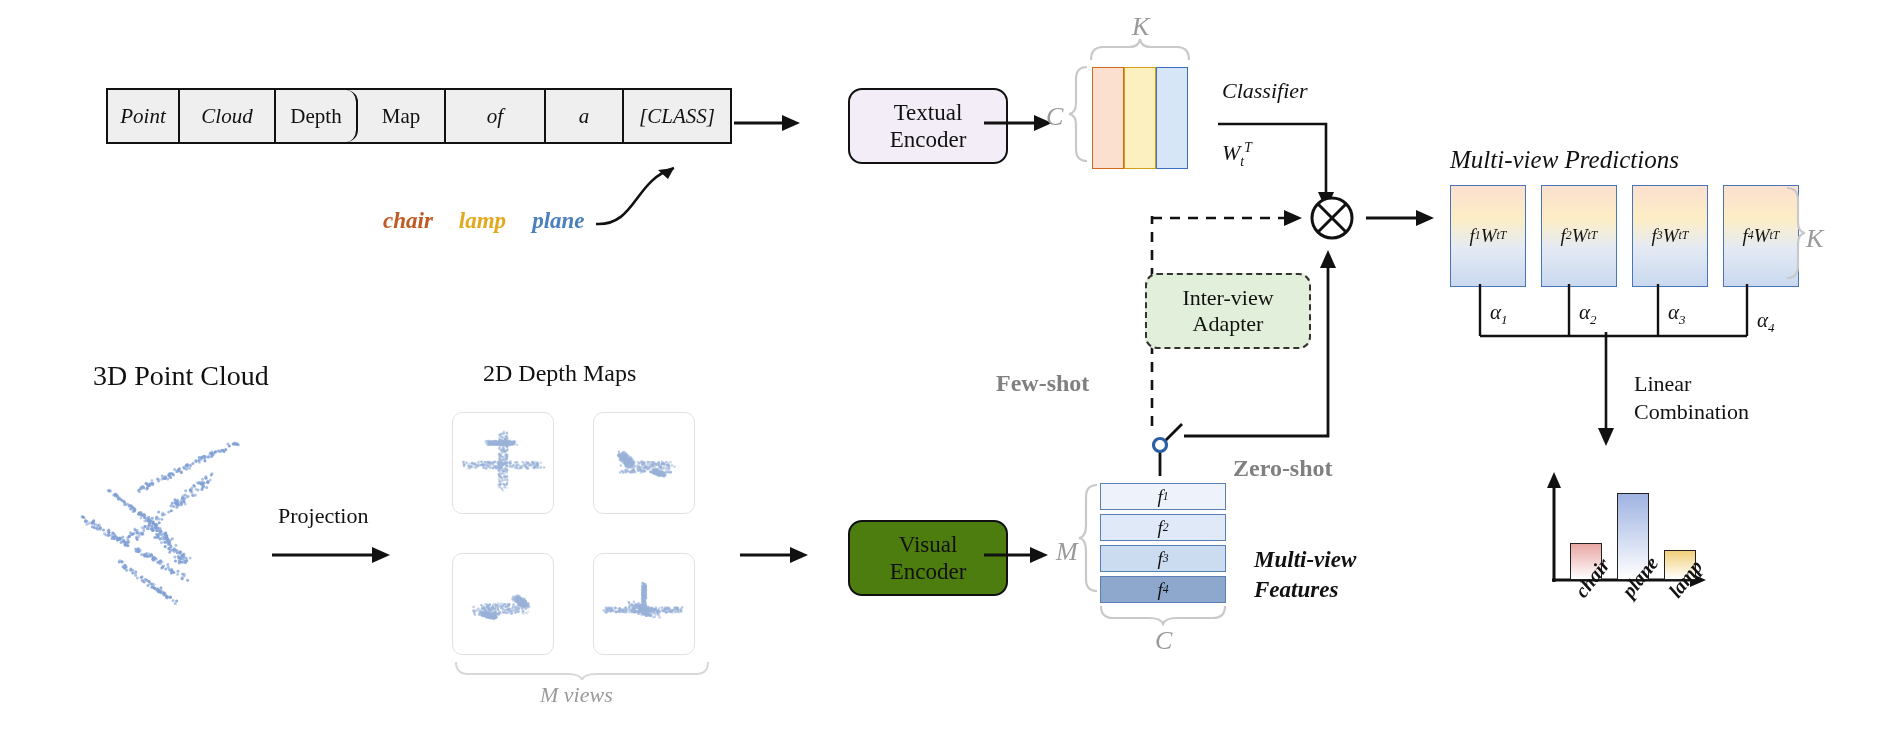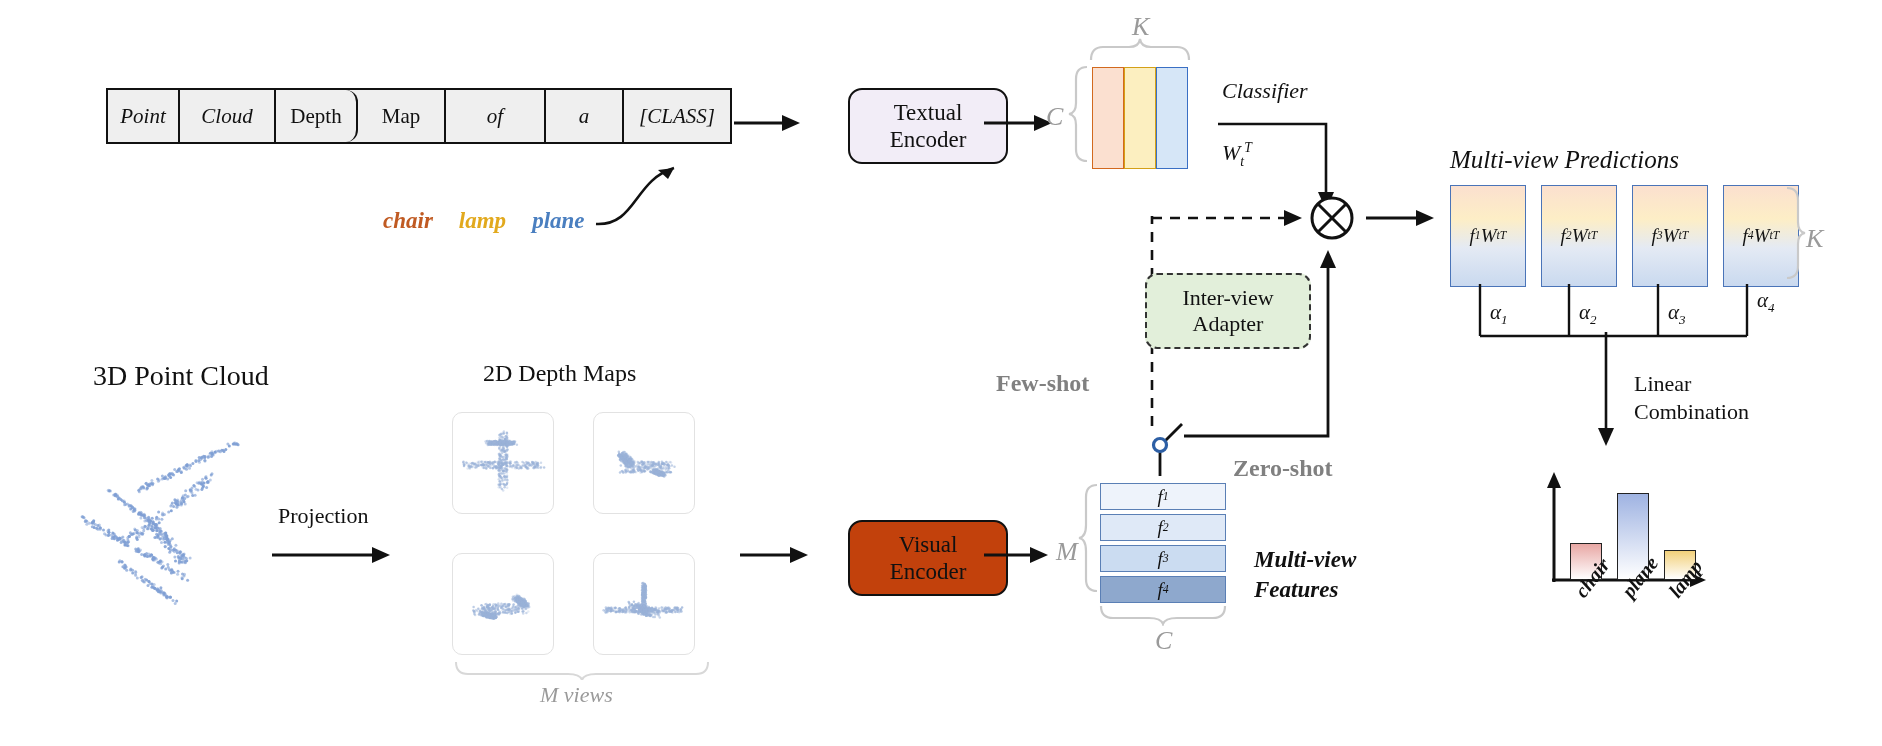--- a/index.html
+++ b/index.html
@@ -192,7 +192,7 @@
     <div class="abs ital" style="left: 1490px; top: 300px; font-size: 21px;">α<sub>1</sub></div>
     <div class="abs ital" style="left: 1579px; top: 300px; font-size: 21px;">α<sub>2</sub></div>
     <div class="abs ital" style="left: 1668px; top: 300px; font-size: 21px;">α<sub>3</sub></div>
-    <div class="abs ital" style="left: 1757px; top: 288px; font-size: 21px;">α<sub>4</sub></div>
+    <div class="abs ital" style="left: 1757px; top: 308px; font-size: 21px;">α<sub>4</sub></div>
   </div>
 
 <svg class="abs" style="left:1592px;top:332px;" width="30" height="116">

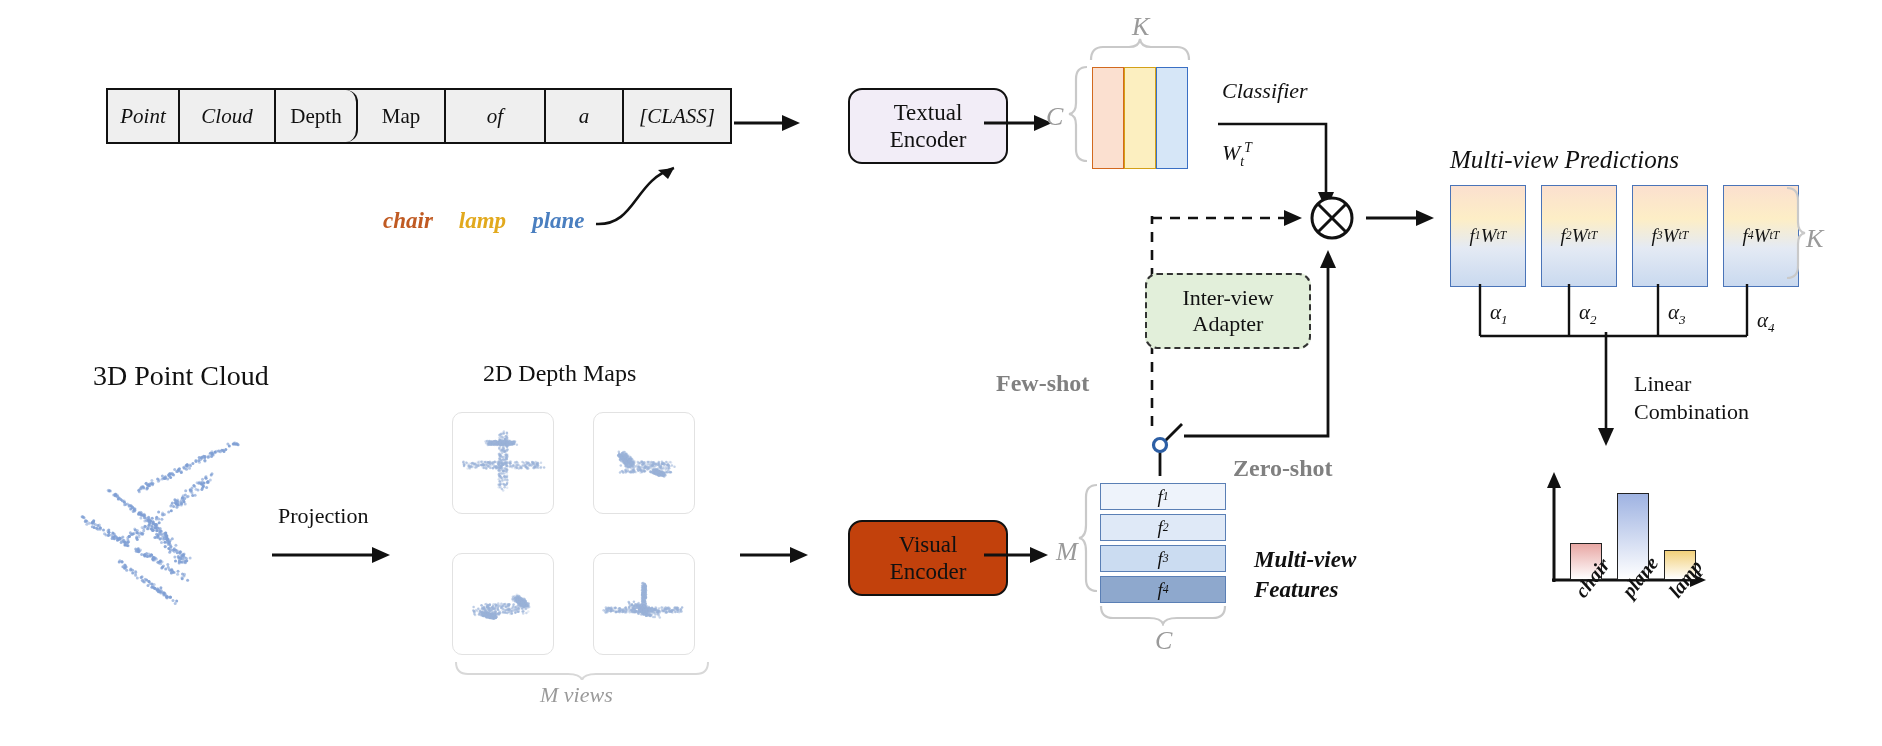--- a/index.html
+++ b/index.html
@@ -24,7 +24,7 @@
   .pill{border:2.6px solid #111;border-radius:14px;font-size:23px;line-height:1.18;
         display:flex;align-items:center;justify-content:center;text-align:center;margin-left:32px;}
   #textual-encoder{left:816px;top:88px;width:156px;height:72px;background:#f2edf7;}
-  #visual-encoder{left:816px;top:520px;width:156px;height:72px;background:#c2410c;}
+  #visual-encoder{left:816px;top:520px;width:156px;height:72px;background:#4d7c0f;}
 
   
   #classifier-matrix{left:1092px;top:67px;width:96px;height:102px;display:flex;}

